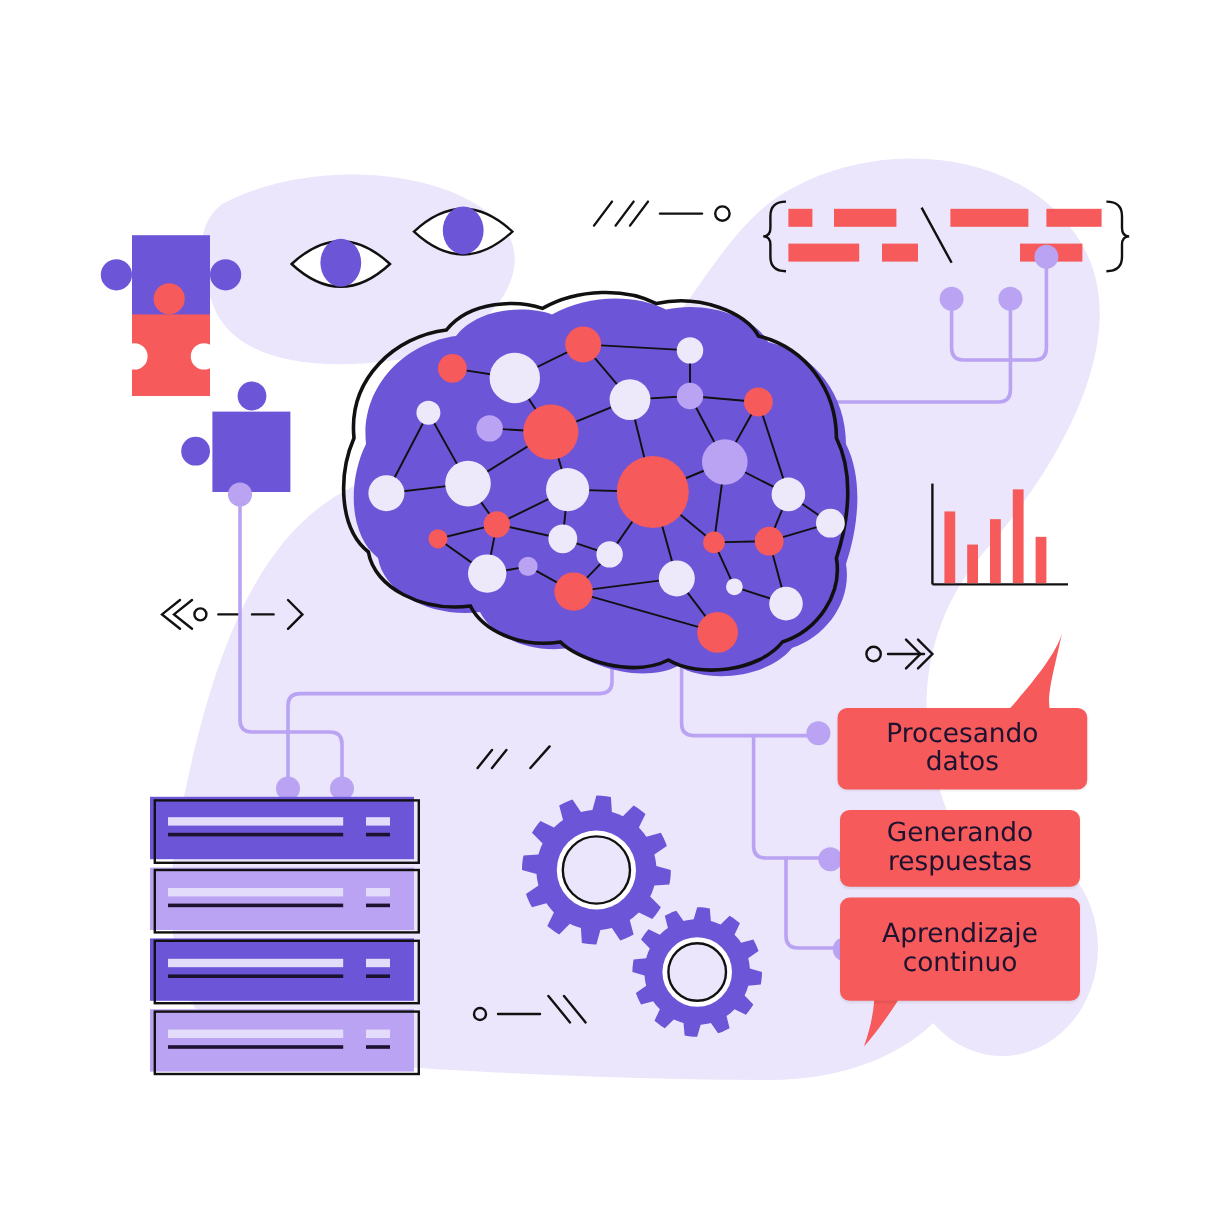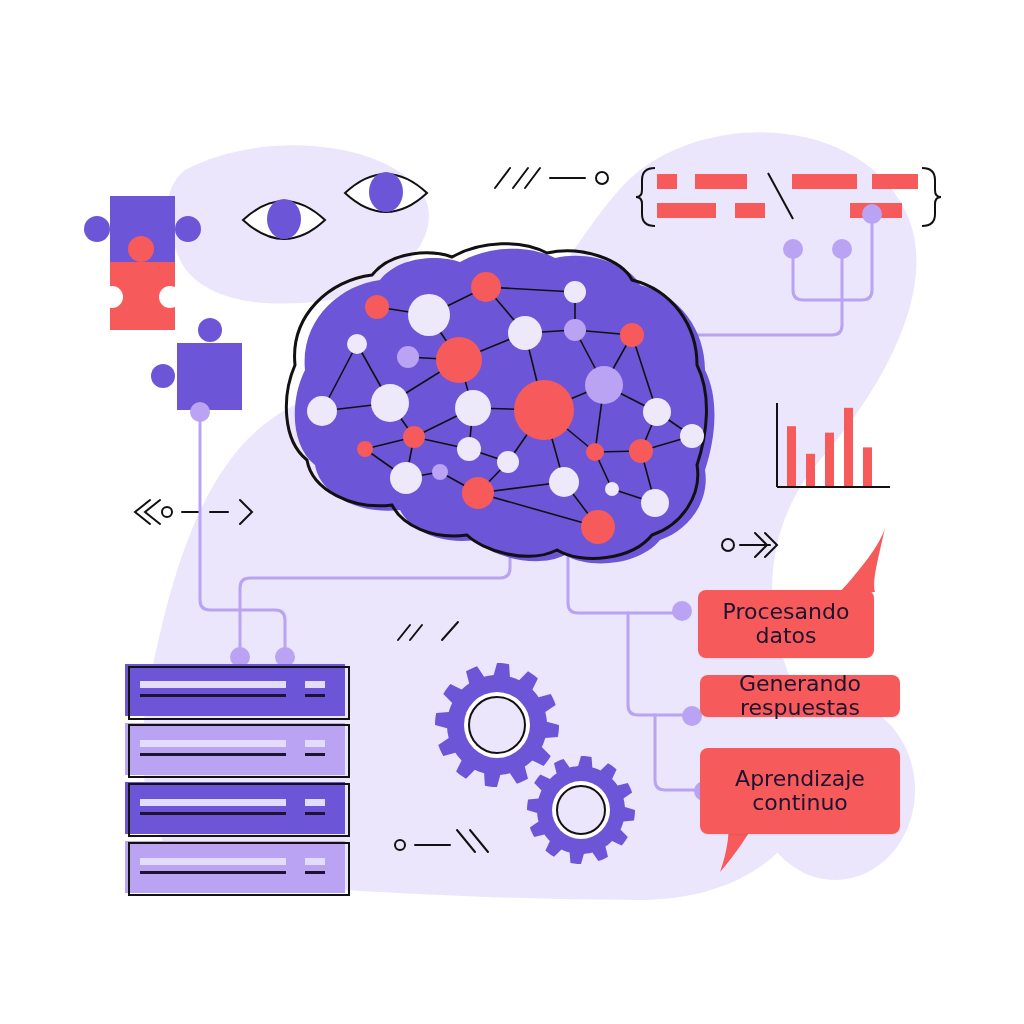--- a/index.html
+++ b/index.html
@@ -257,7 +257,7 @@
   <path d="M728,815 L760,815 C748,835 735,855 720,872 C728,850 730,830 728,815 Z" fill="#f65a5a"></path>
 </svg>
 
-<div class="label-box" style="left:698px; top:590px; width:176px; height:68px;">
+<div class="label-box" style="left:698px; top:590px; width:208px; height:68px;">
   <span>Procesando</span>
   <span>datos</span>
 </div>

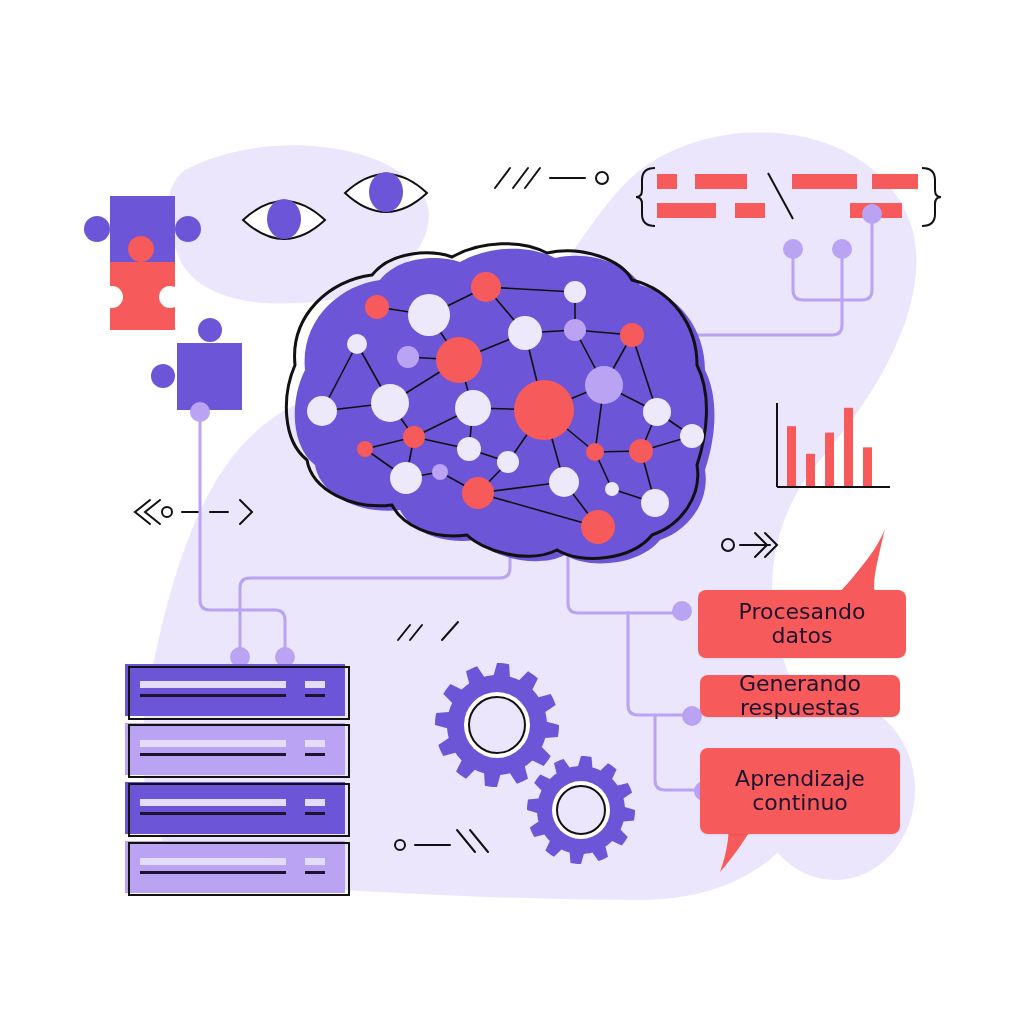--- a/index.html
+++ b/index.html
@@ -261,7 +261,7 @@
   <span>Procesando</span>
   <span>datos</span>
 </div>
-<div class="label-box" style="left:700px; top:675px; width:200px; height:42px;">
+<div class="label-box" style="left:700px; top:675px; width:200px; height:64px;">
   <span>Generando</span>
   <span>respuestas</span>
 </div>

